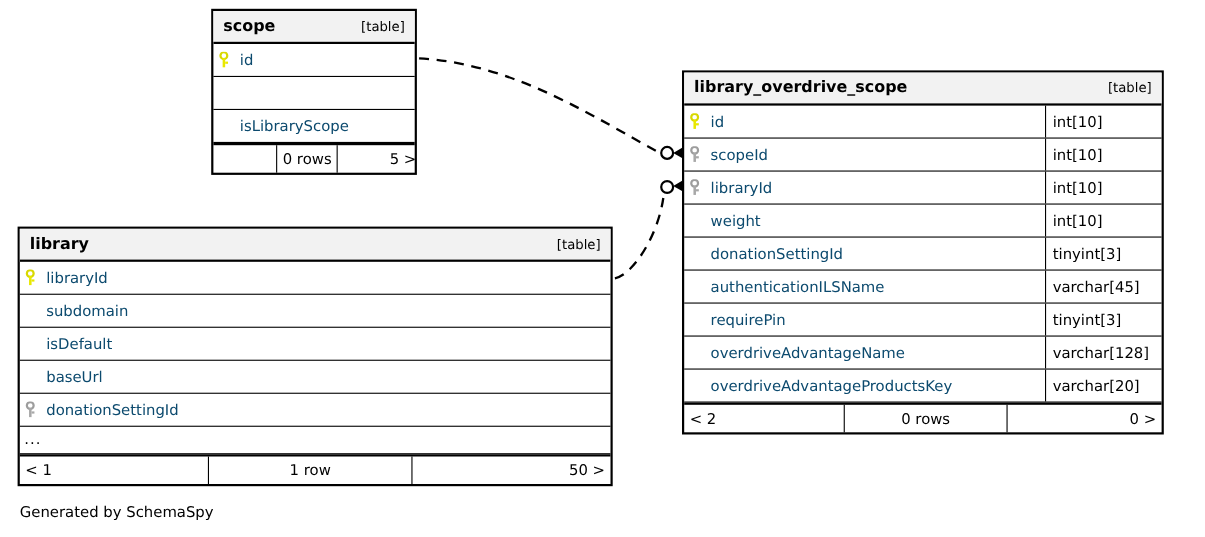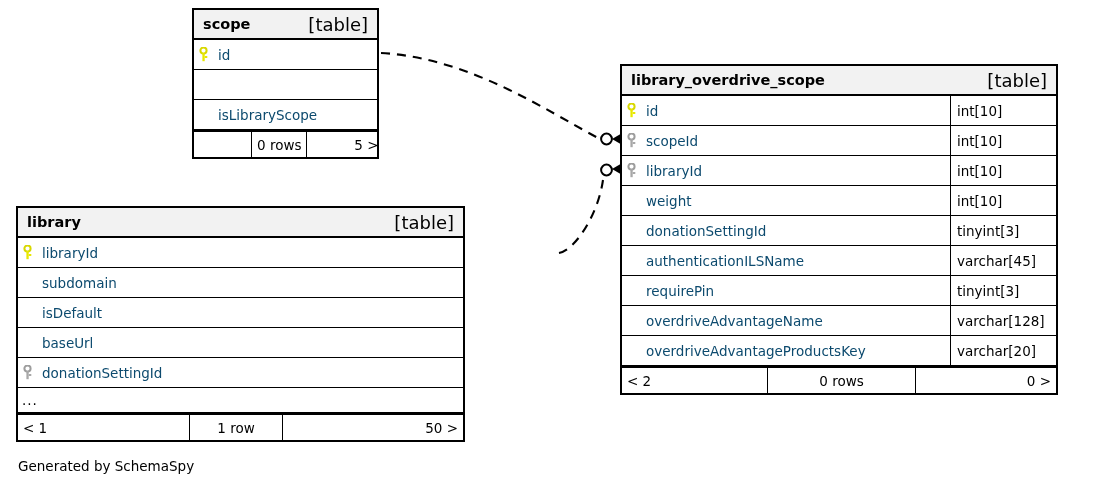--- a/index.html
+++ b/index.html
@@ -37,7 +37,7 @@
     letter-spacing:0px;
   }
   .tbl .hdr .ttag{
-    font-size:18px;
+    font-size:12px;
     color:#000;
   }
   .row{

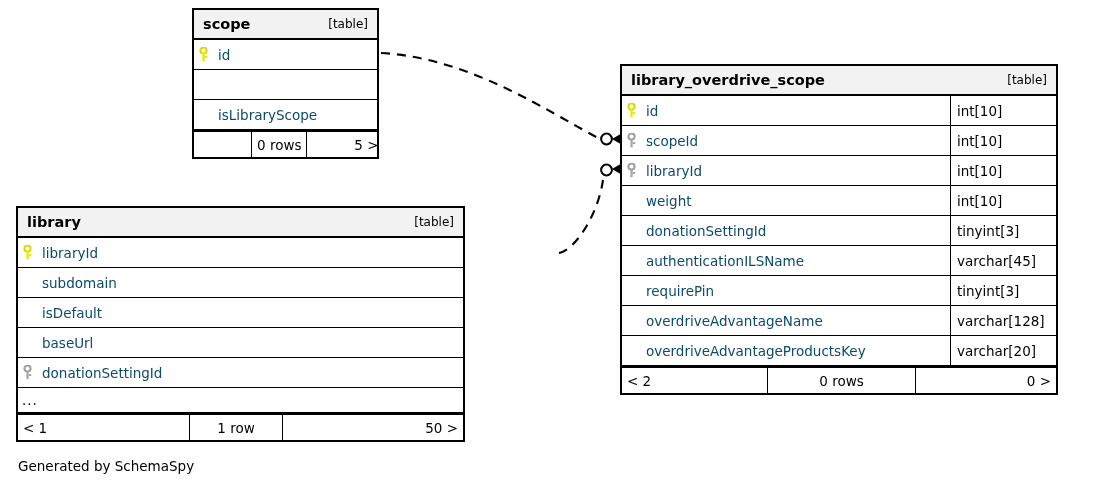--- a/index.html
+++ b/index.html
@@ -176,7 +176,7 @@
     </div>
   </div>
 
-  <div class="tbl" style="left:16px;top:206px;width:449px;">
+  <div class="tbl" style="left:16px;top:206px;width:541px;">
     <div class="hdr">
       <span class="tname">library</span>
       <span class="ttag">[table]</span>

